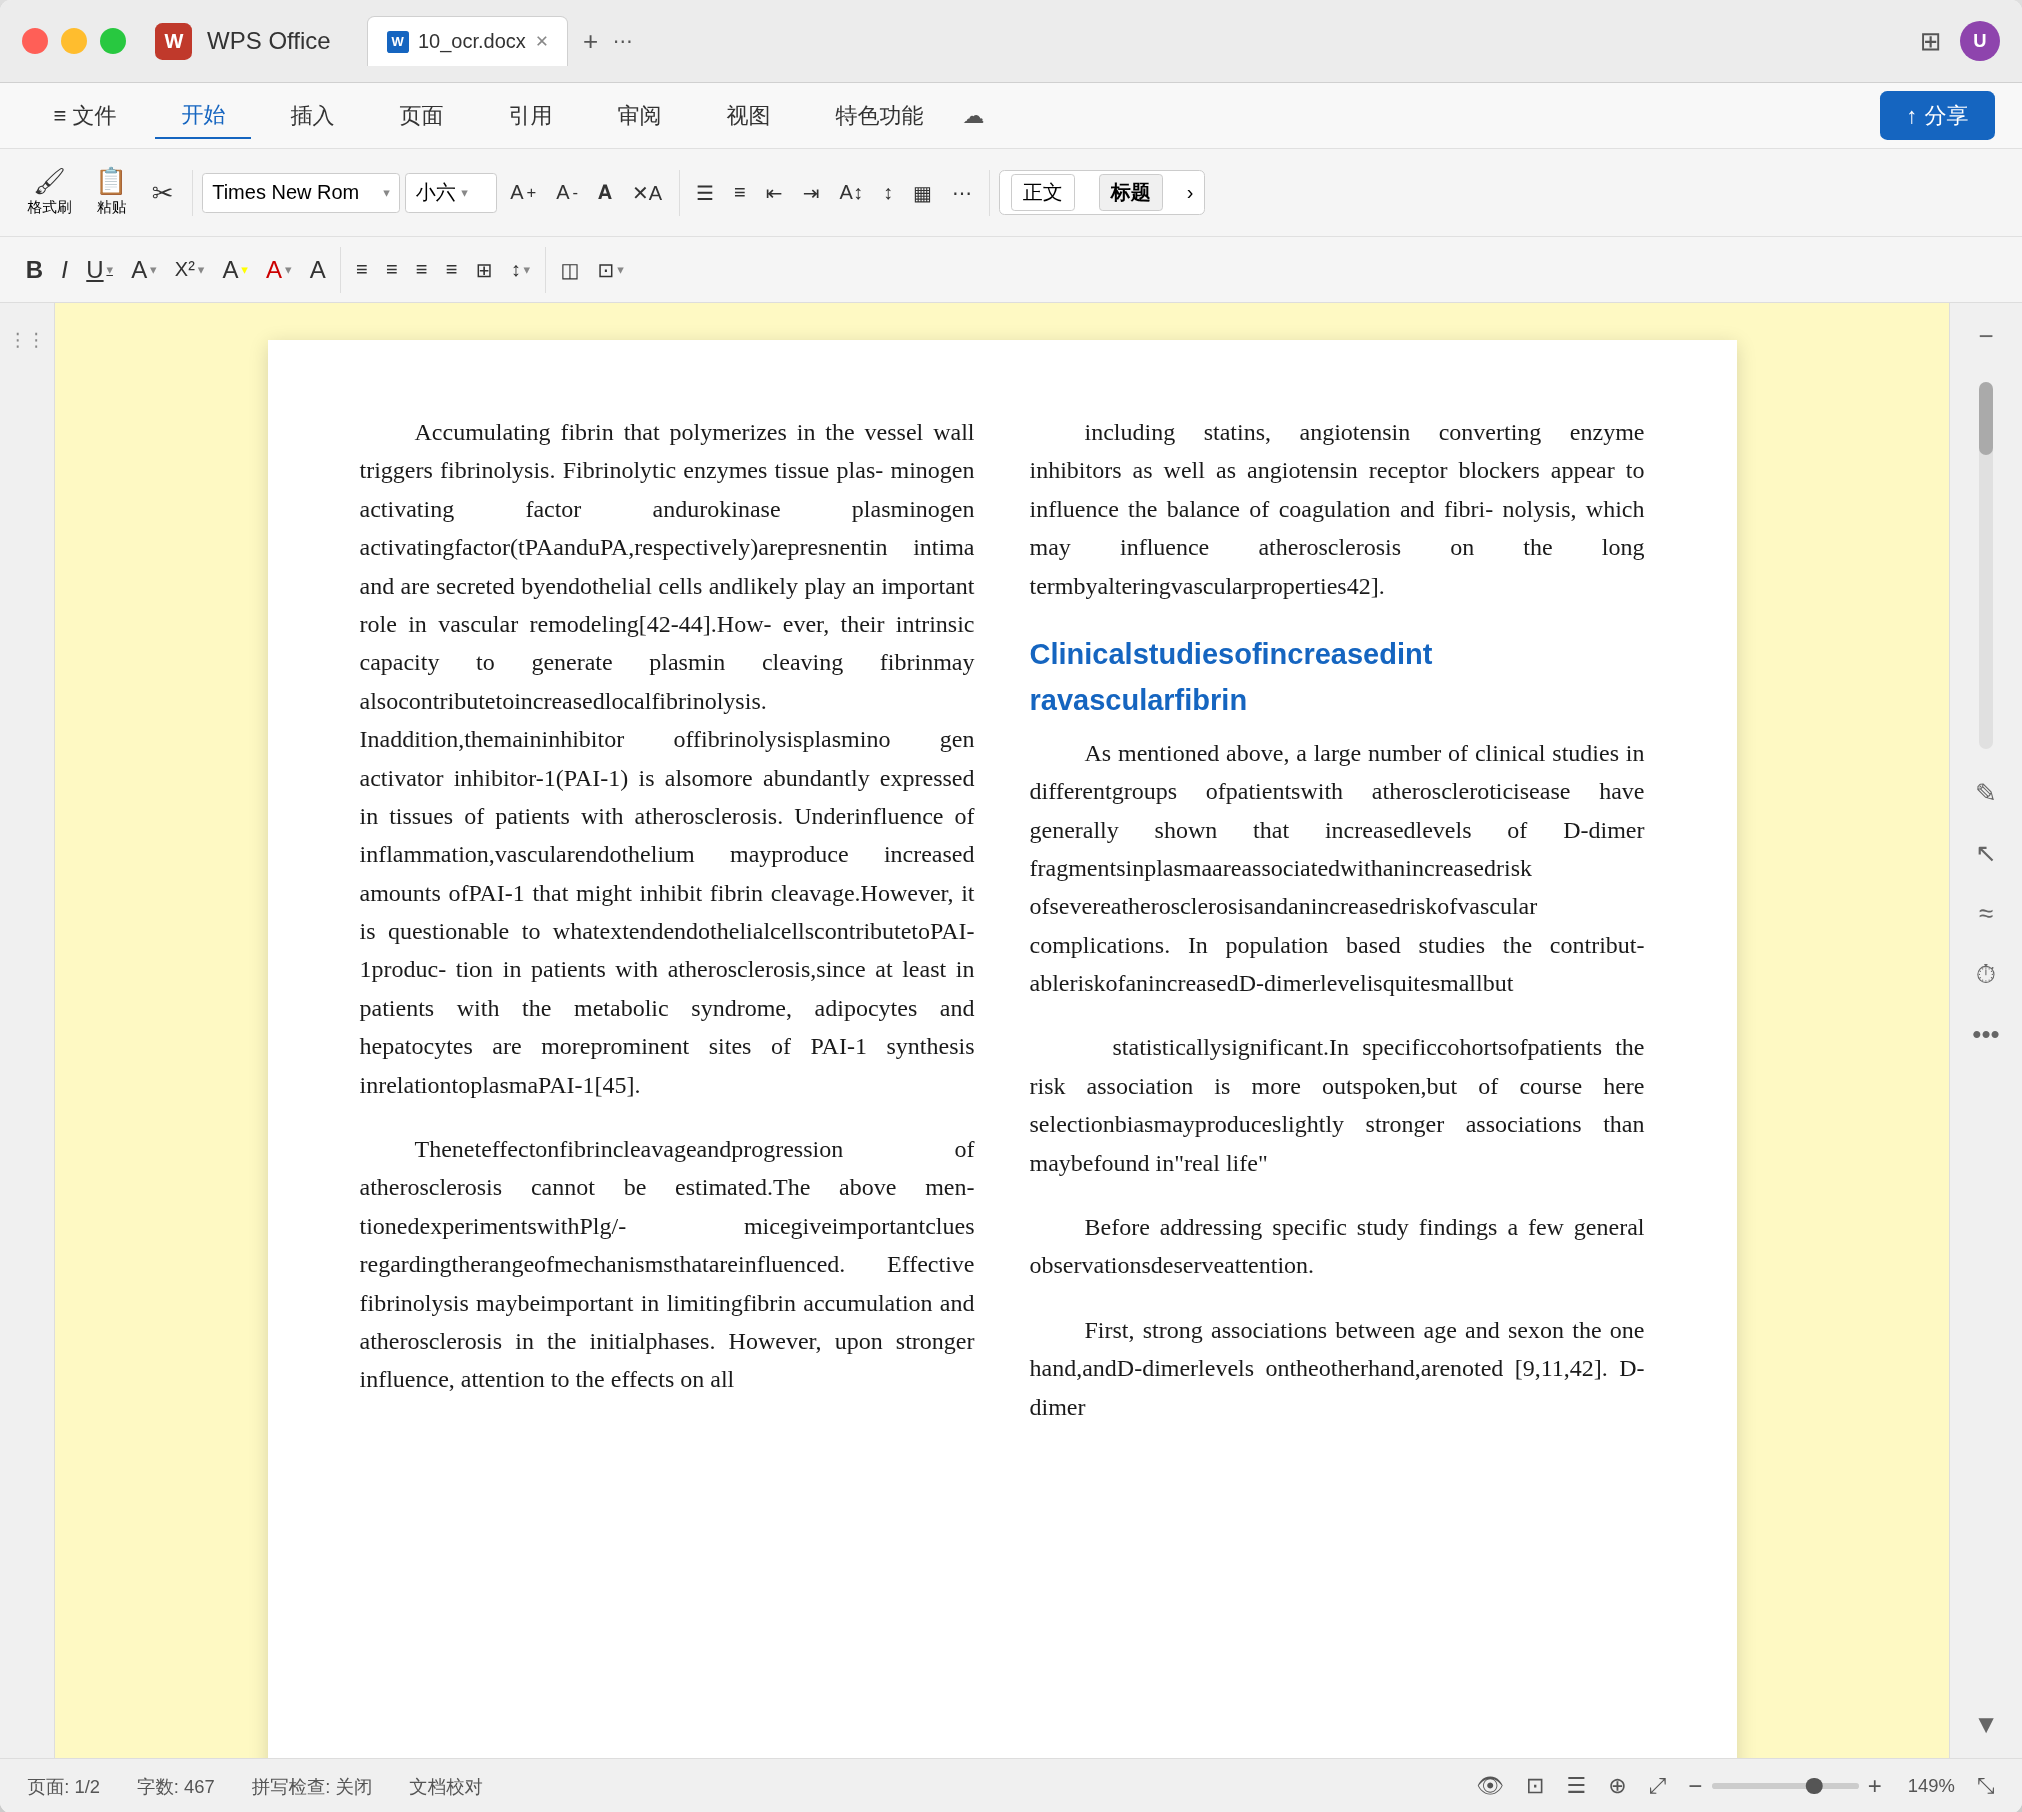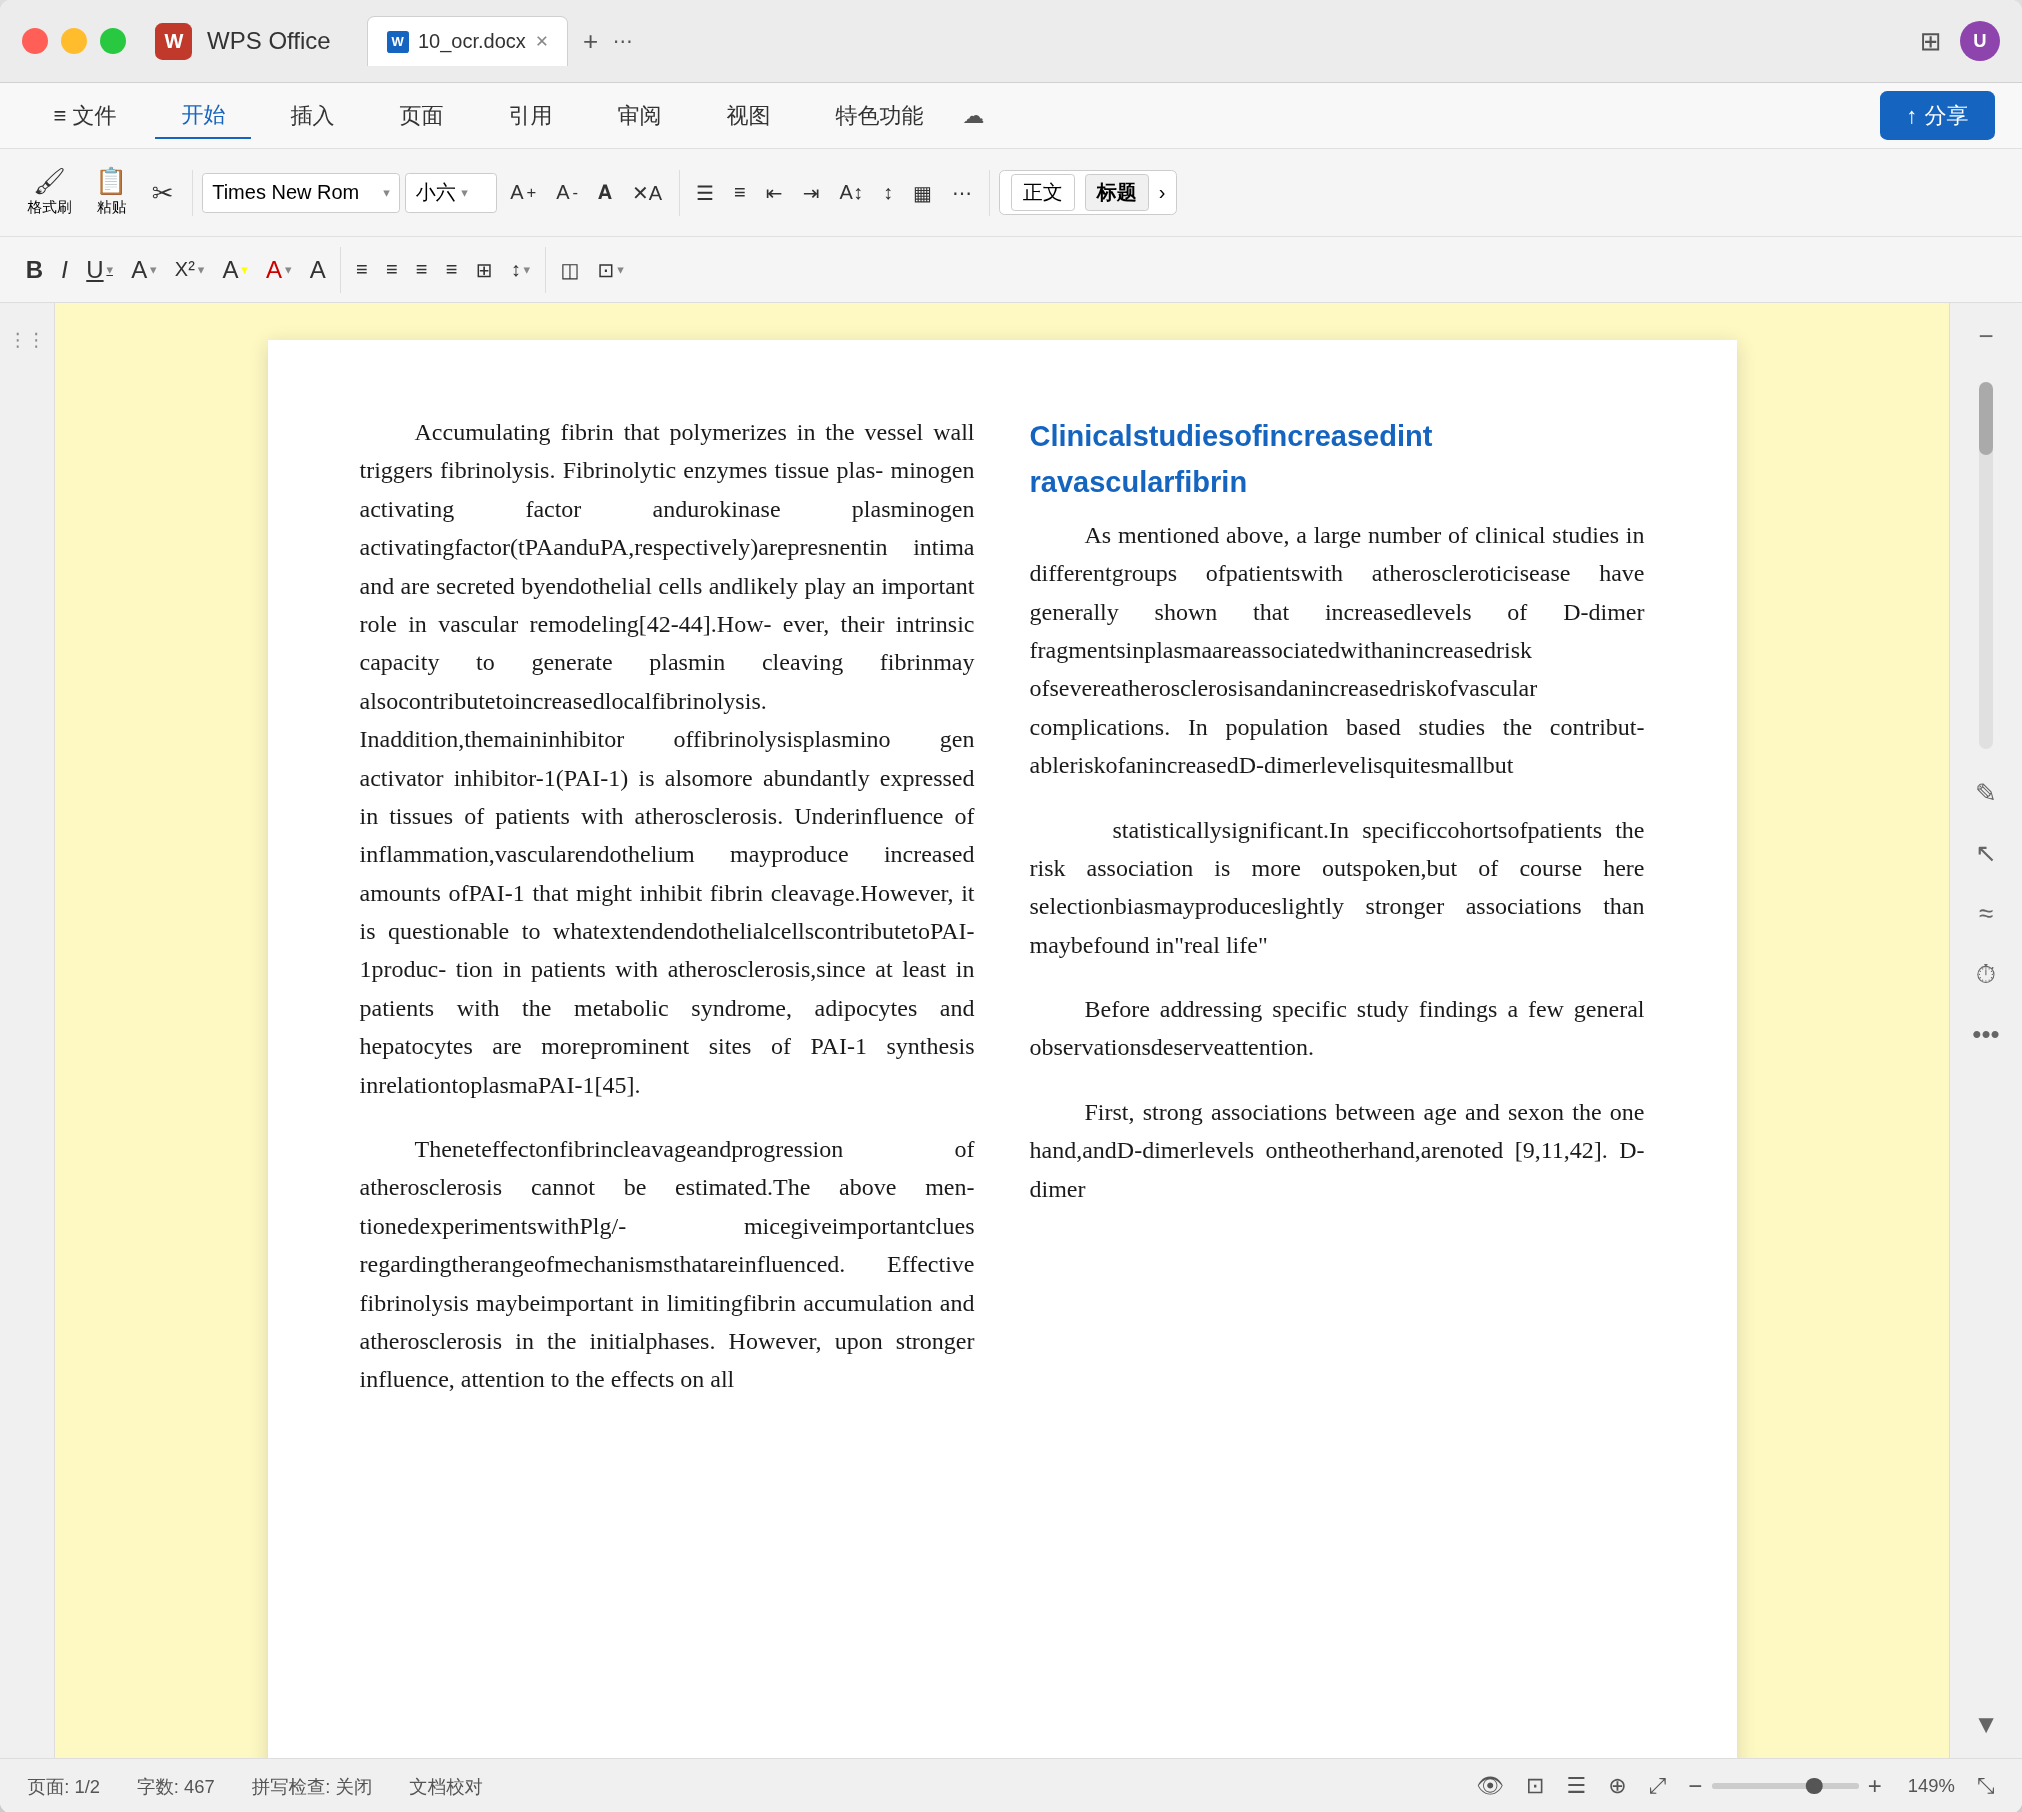--- a/index.html
+++ b/index.html
@@ -514,7 +514,7 @@
 
     <div class="tb-separator"></div>
 
-    <div style="display:flex; align-items:center; gap:10px; border:0.9px solid #ccc; border-radius:5.5px; padding:3.7px 11px; background:white;">
+    <div style="display:flex; align-items:center; gap:24px; border:0.9px solid #ccc; border-radius:5.5px; padding:3.7px 11px; background:white;">
       <span style="font-size:20px; cursor:pointer; padding: 3.7px 11px; border:0.9px solid #ccc; border-radius:3.7px;">正文</span>
       <span style="font-size:20px; cursor:pointer; padding: 3.7px 11px; border:0.9px solid #ccc; border-radius:3.7px; font-weight:bold; background:#f0f0f0;">标题</span>
       <span style="font-size:20px; cursor:pointer;">›</span>

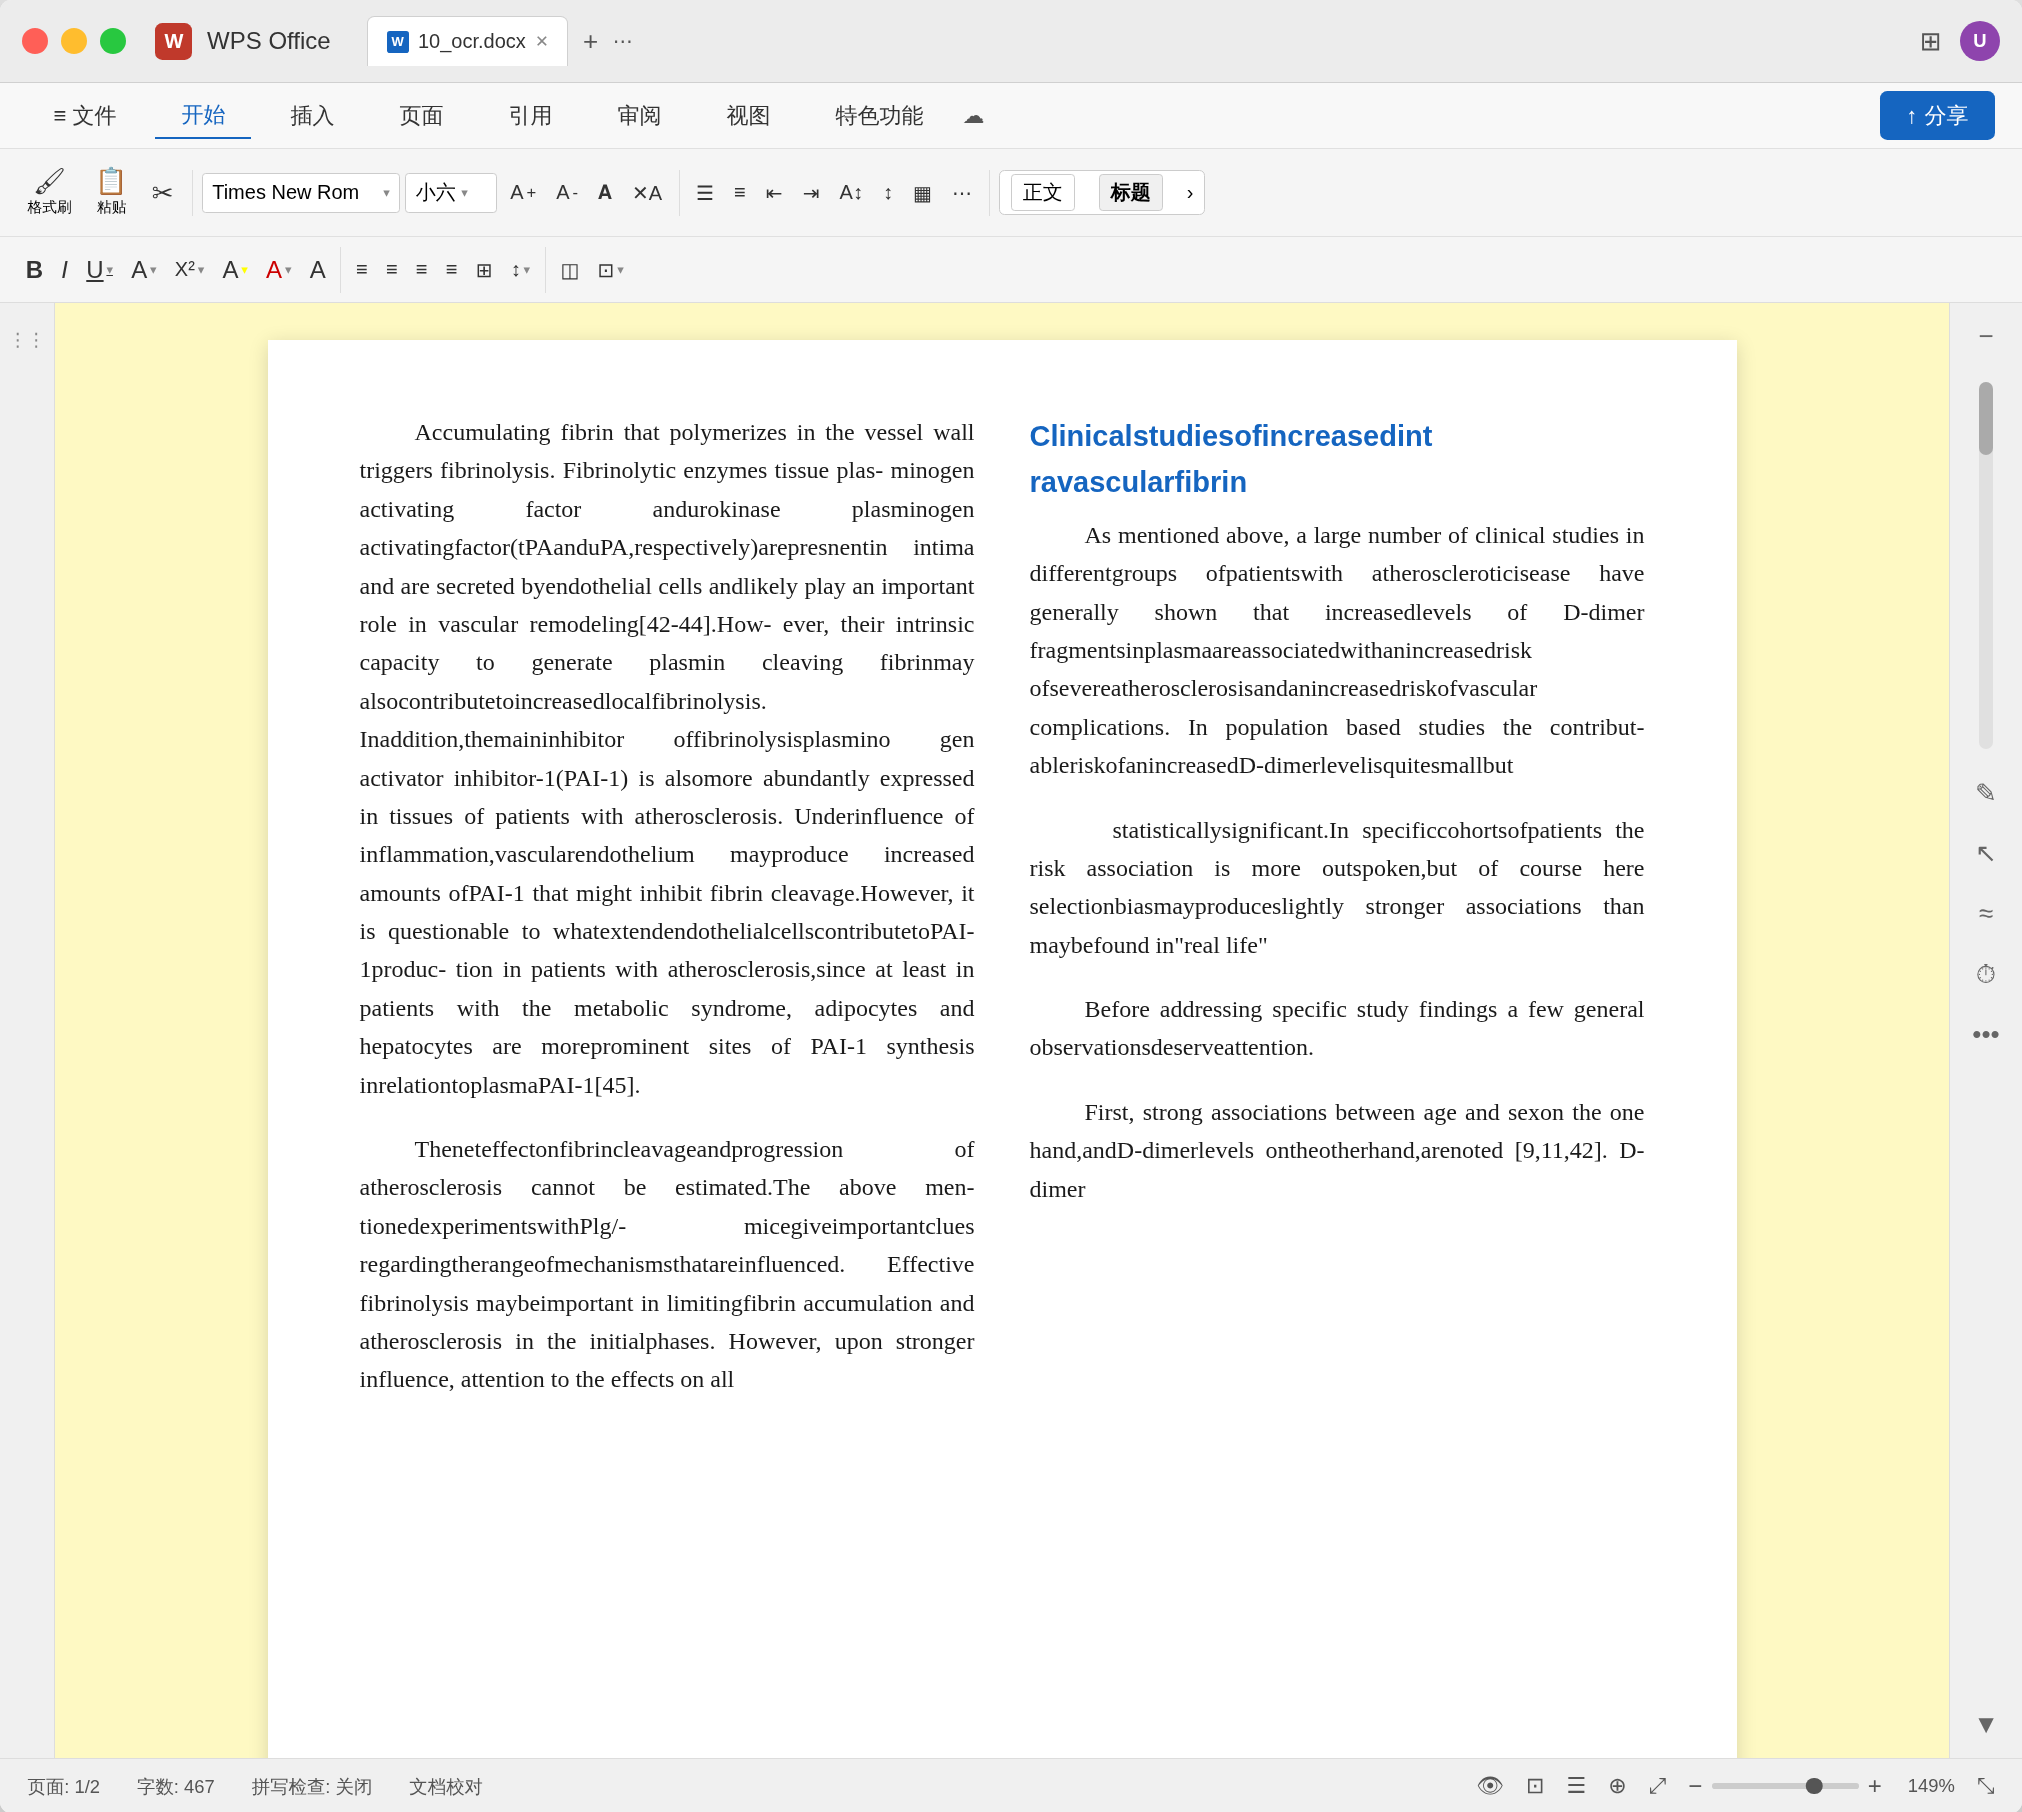--- a/index.html
+++ b/index.html
@@ -562,6 +562,7 @@
         </div>
 
         <div class="doc-col">
+          <p>including statins, angiotensin converting enzyme inhibitors as well as angiotensin receptor blockers appear to influence the balance of coagulation and fibri- nolysis, which may influence atherosclerosis on the long termbyalteringvascularproperties42].</p>
 
           <div class="section-heading">Clinicalstudiesofincreasedint ravascularfibrin</div>
 

